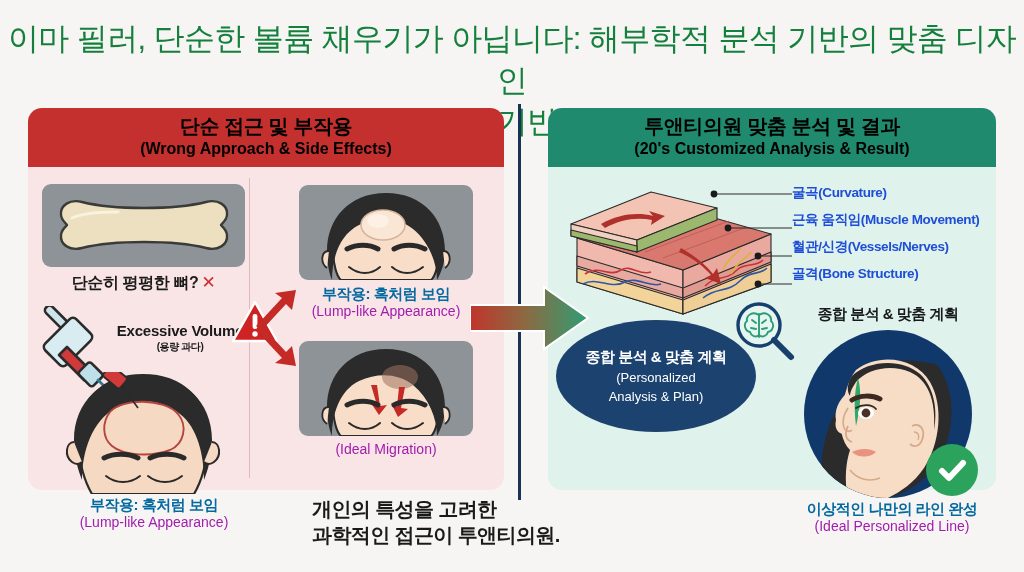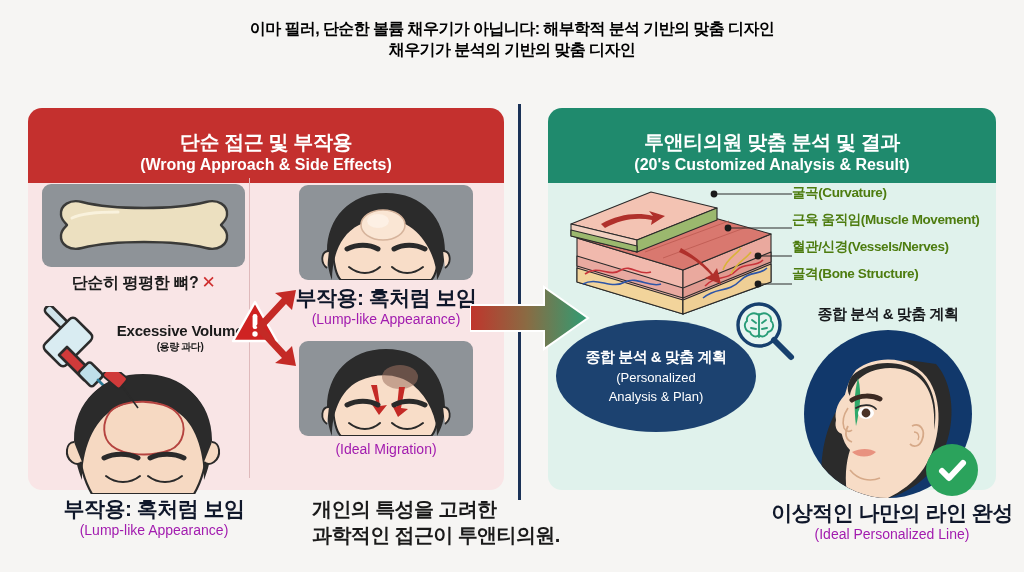--- a/index.html
+++ b/index.html
@@ -18,7 +18,7 @@
     text-align: center;
   }
   .title-line {
-    font-size: 16px; font-weight: bold; color: #000000;
+    font-size: 31px; font-weight: normal; color: #15803d;
     letter-spacing: -0.6px; line-height: 1.34;
   }
 

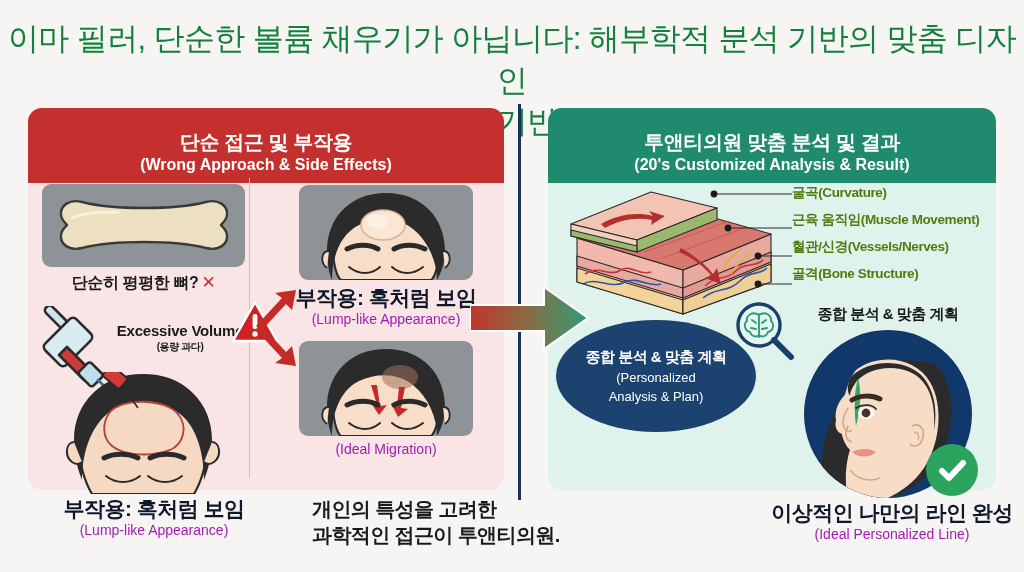--- a/index.html
+++ b/index.html
@@ -31,7 +31,7 @@
 
   .panel-header {
     position: absolute; left: 0; top: 0; width: 100%;
-    text-align: center; color: #ffffff; padding: 23px 0 9px;
+    text-align: center; color: #000000; padding: 7px 0 9px;
   }
   .ph-left  { background: #c4302e; }
   .ph-right { background: #1f8a6d; }

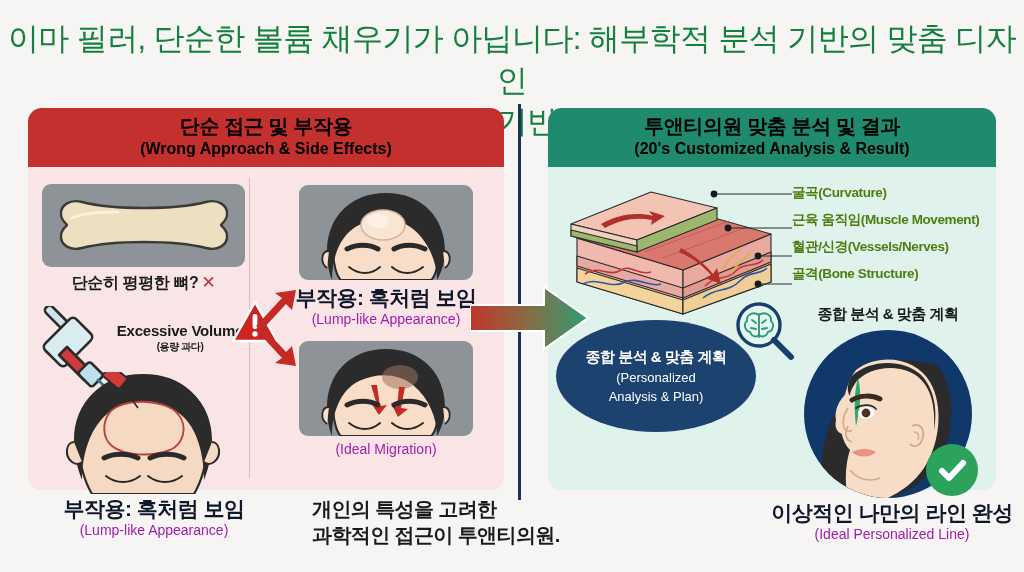--- a/index.html
+++ b/index.html
@@ -106,7 +106,7 @@
 
   .anat-labels { position: absolute; left: 792px; top: 179px; width: 206px; }
   .anat-item {
-    font-size: 13.5px; font-weight: bold; color: #4d7c0f; letter-spacing: -0.4px;
+    font-size: 13.5px; font-weight: bold; color: #1d4ed8; letter-spacing: -0.4px;
     height: 27px; line-height: 27px; white-space: nowrap;
   }
 

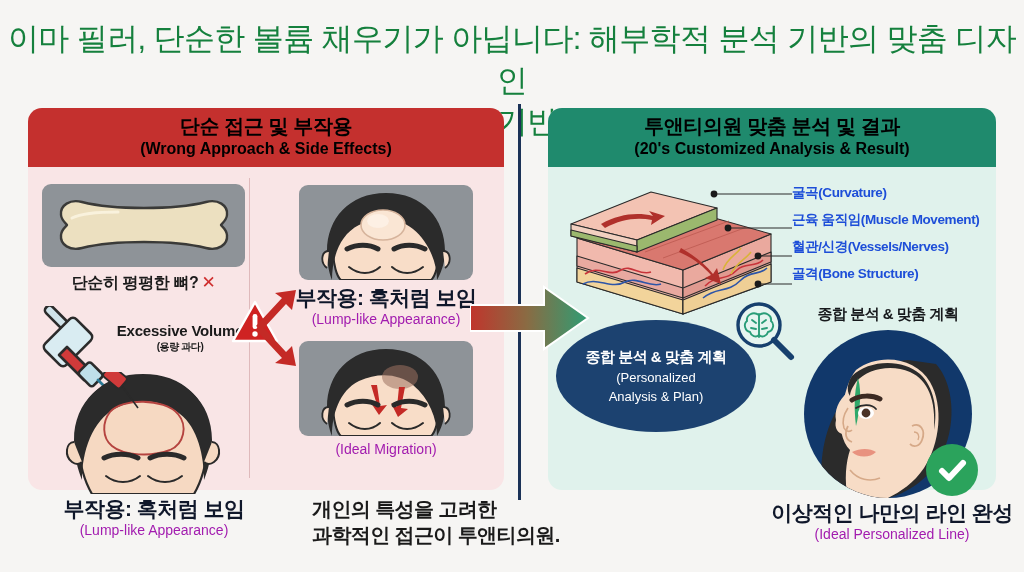--- a/index.html
+++ b/index.html
@@ -76,7 +76,7 @@
   .bl-caption {
     position: absolute; left: 28px; top: 496px; width: 252px; text-align: center;
   }
-  .cap-ko { font-size: 21px; font-weight: bold; color: #0f172a; letter-spacing: -0.5px; line-height: 1.22;}
+  .cap-ko { font-size: 15px; font-weight: bold; color: #0369a1; letter-spacing: -0.5px; line-height: 1.22;}
   .cap-en { font-size: 14px; color: #a21caf; line-height: 1.22; }
 
   

